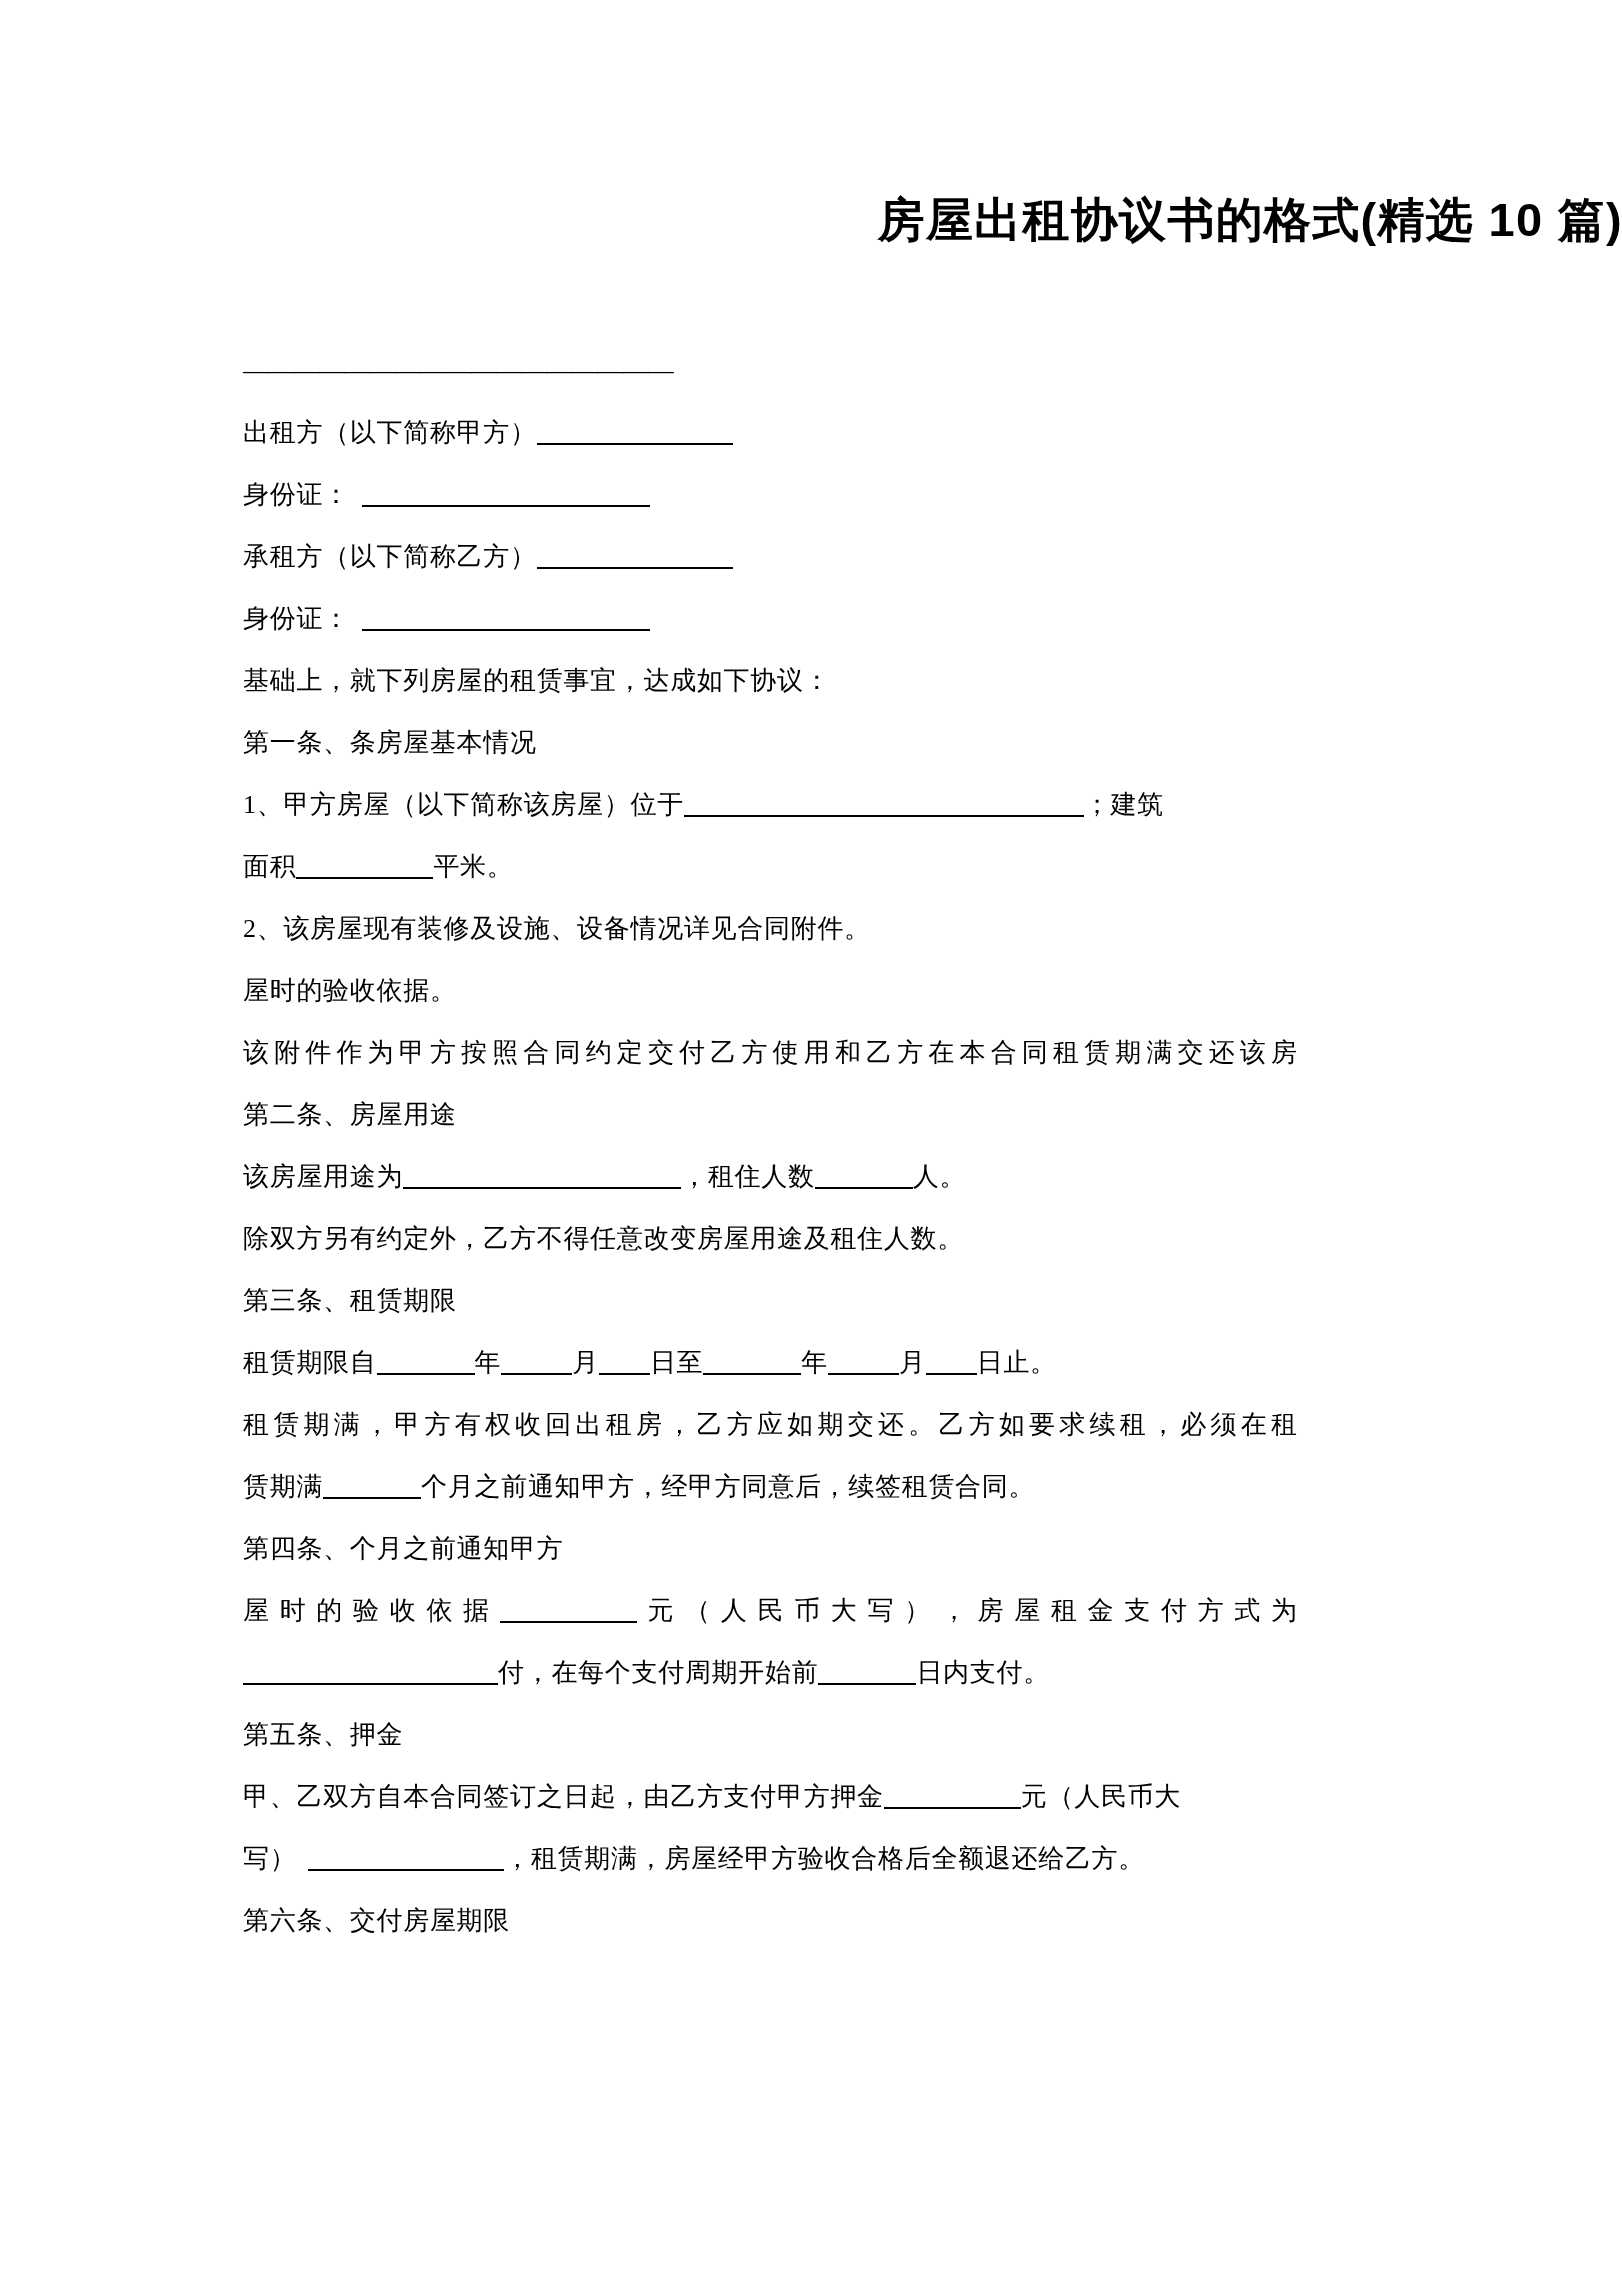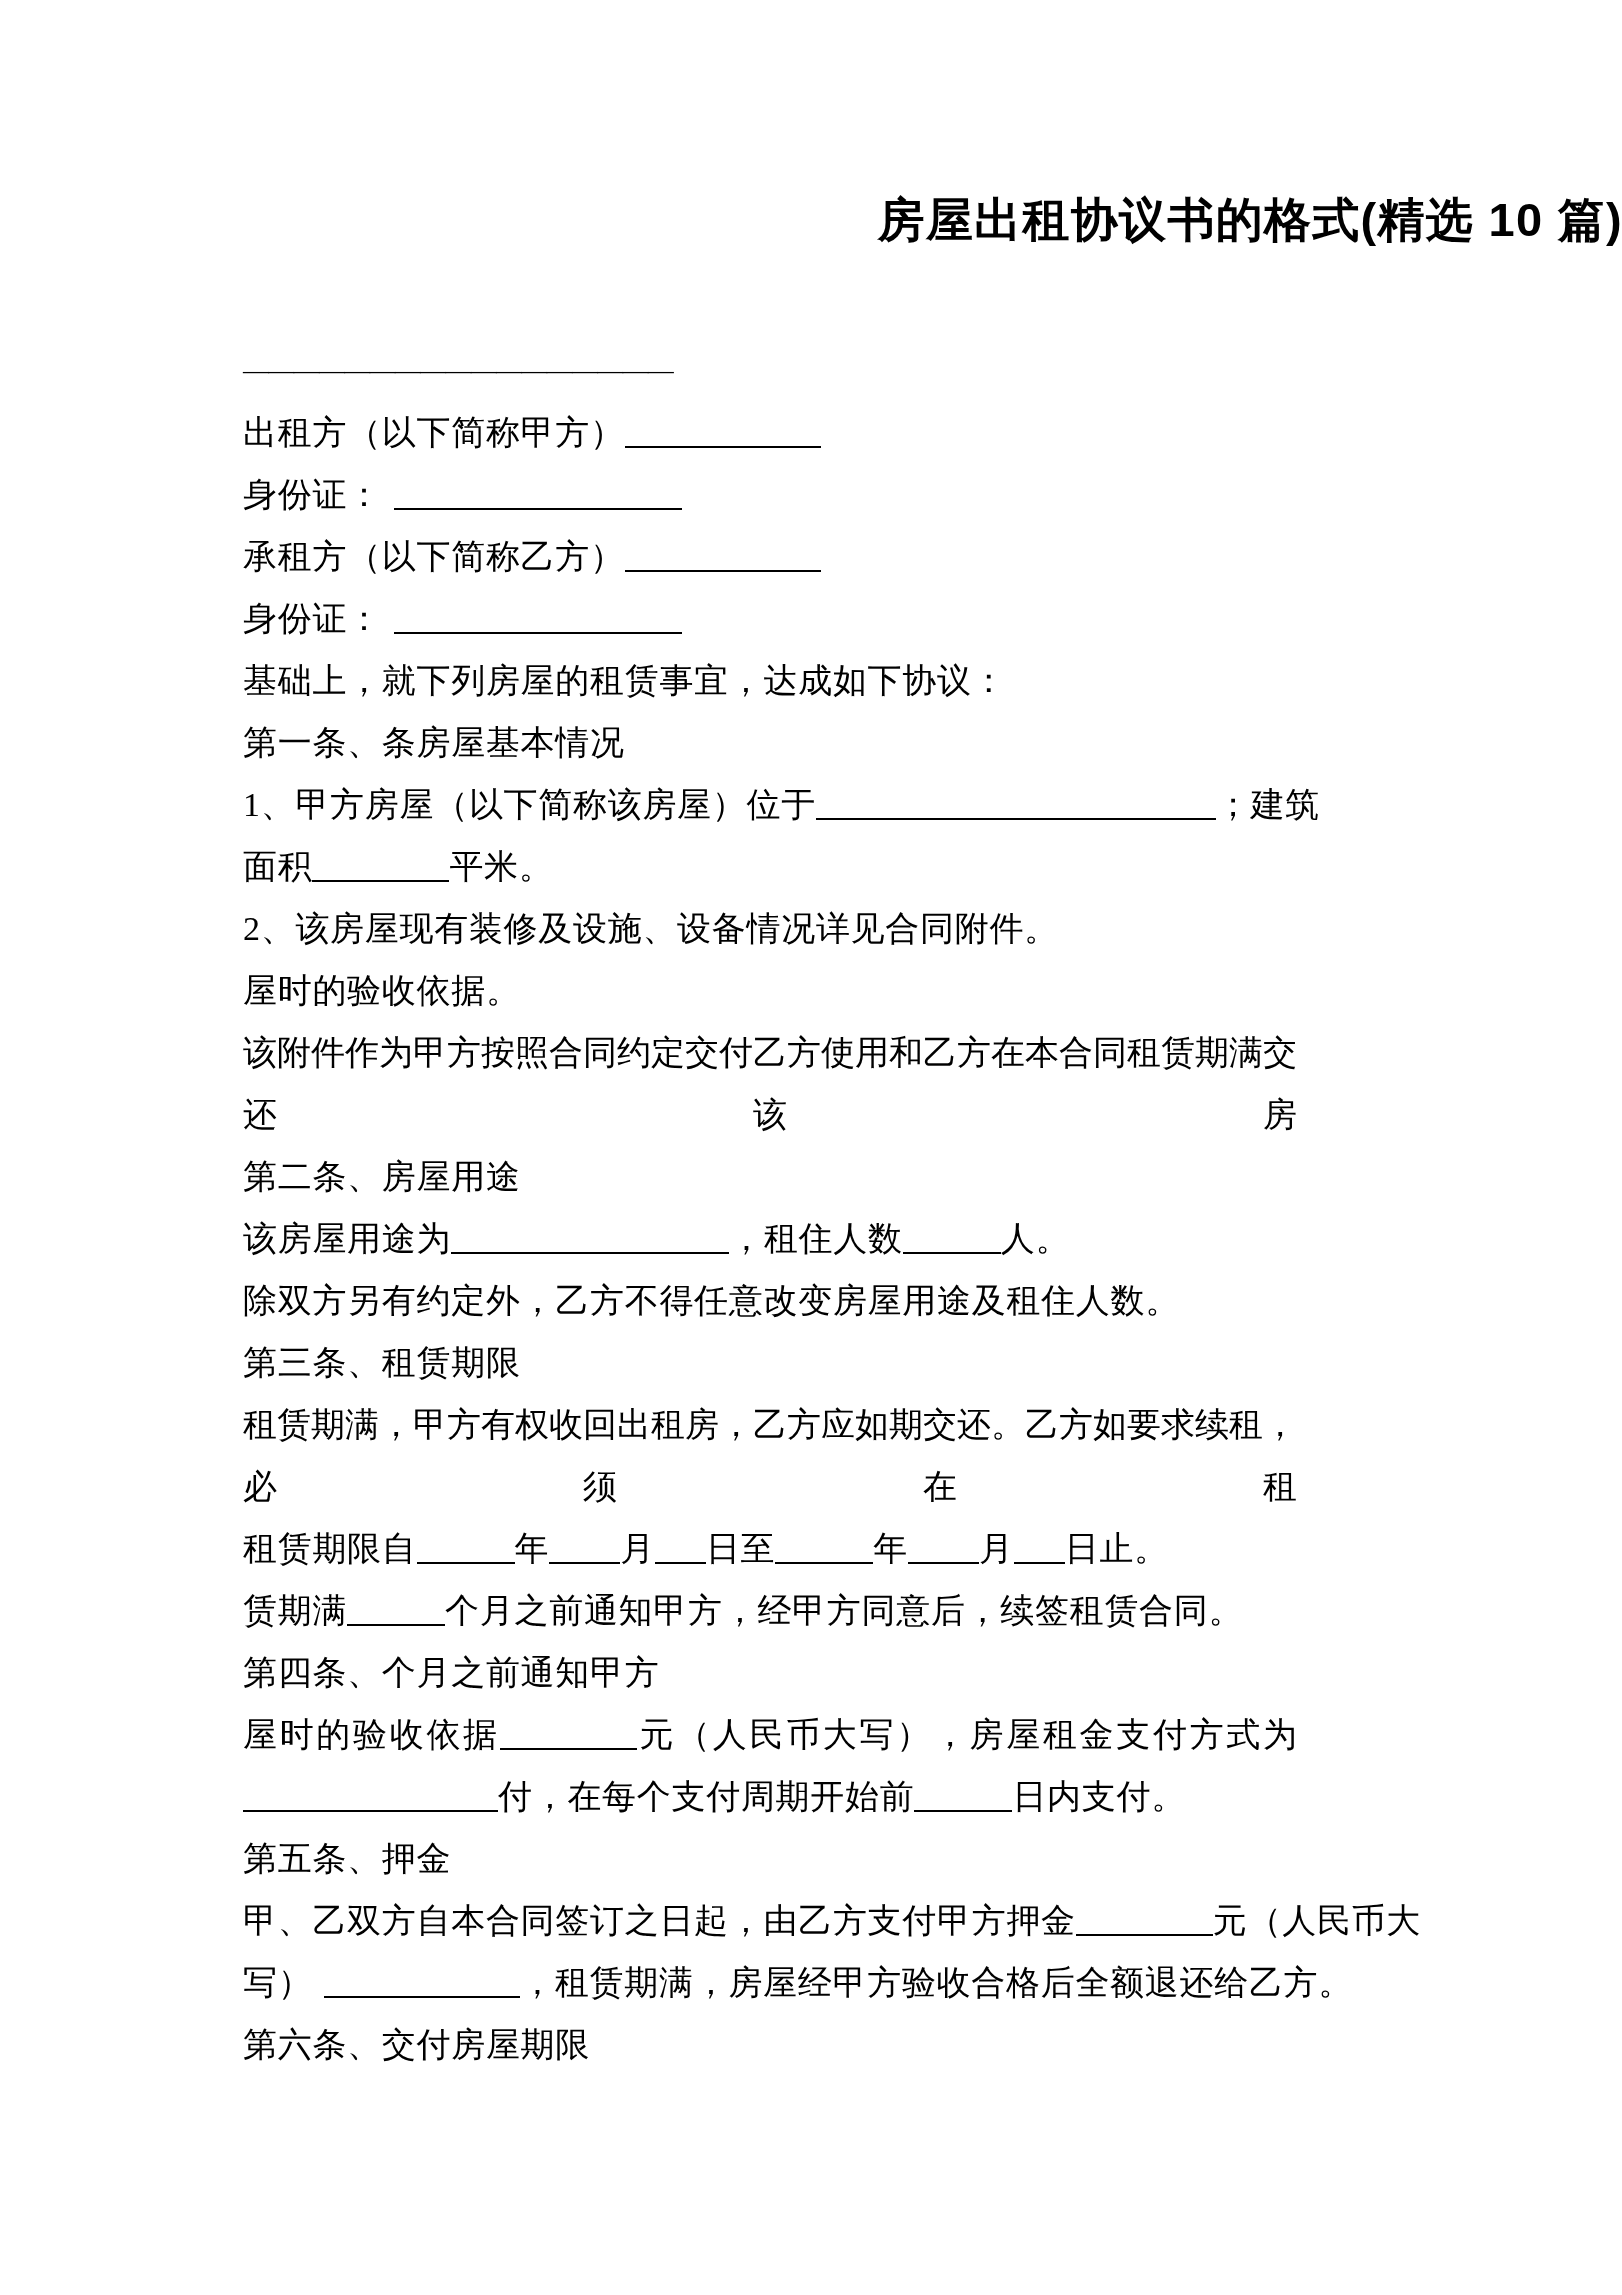--- a/index.html
+++ b/index.html
@@ -43,7 +43,7 @@
   }
 
   .line {
-    font-size: 34px;
+    font-size: 26px;
     line-height: 62px;
     letter-spacing: 0.7px;
     white-space: nowrap;

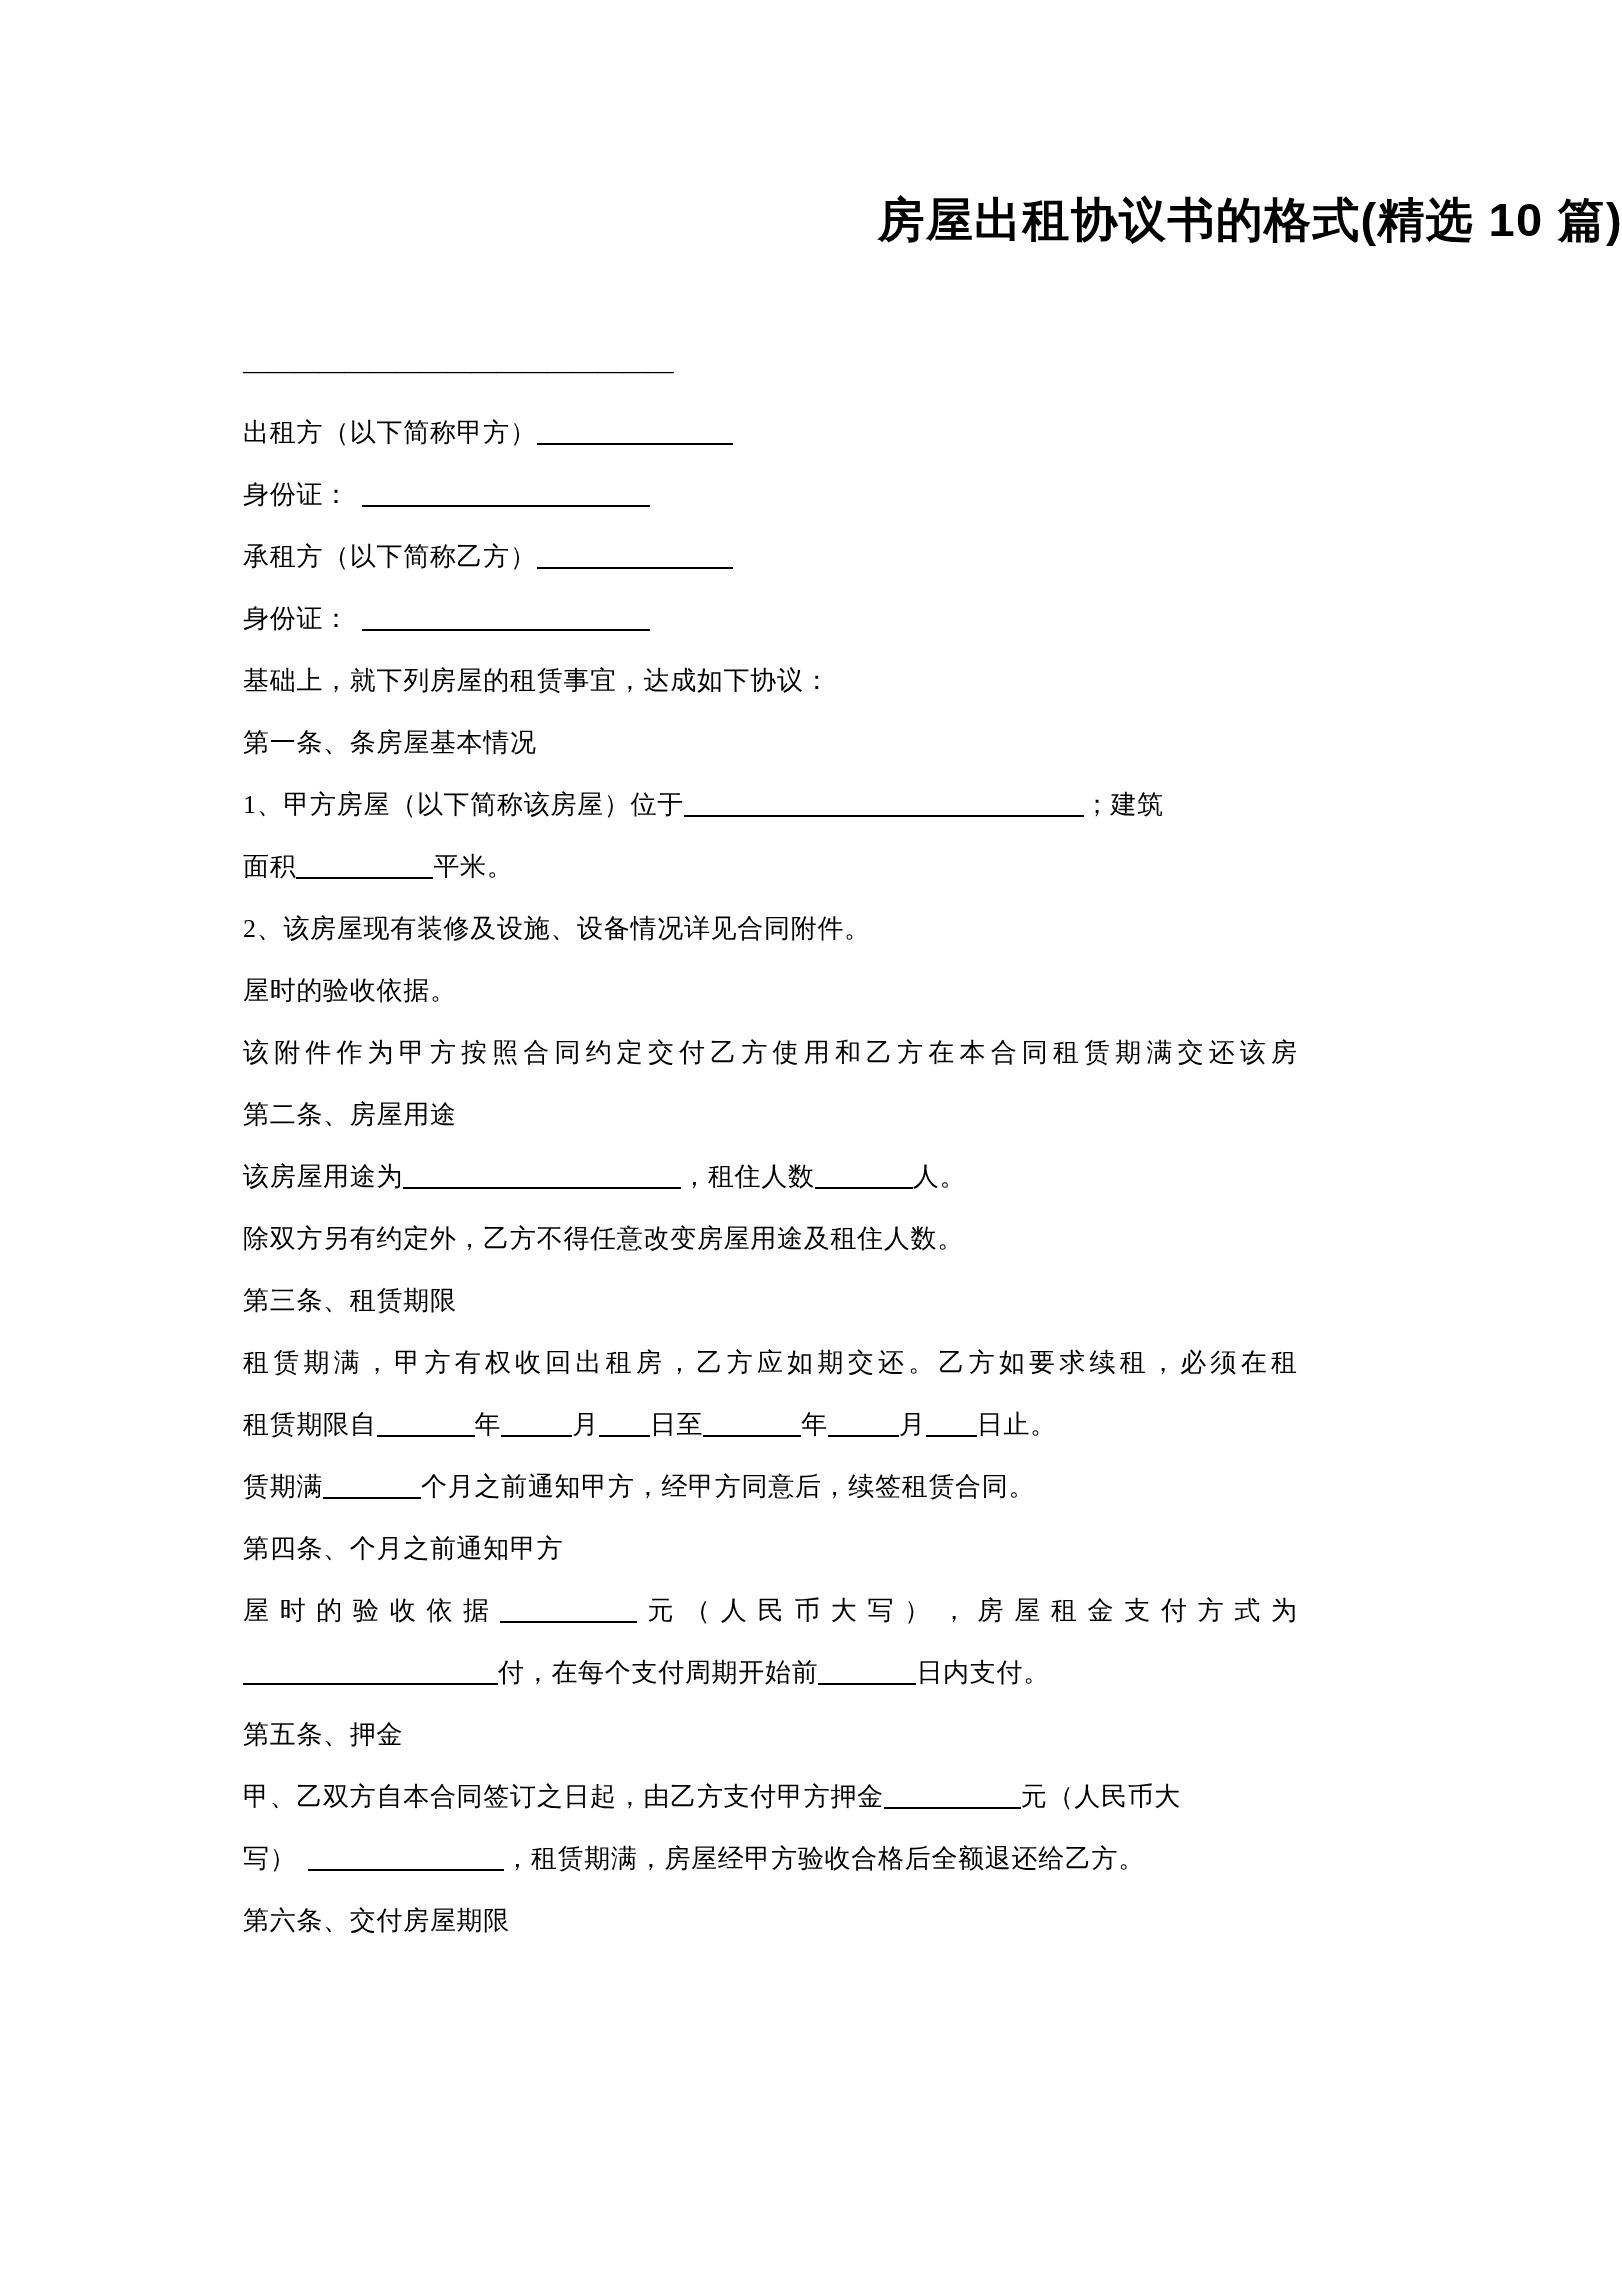--- a/index.html
+++ b/index.html
@@ -141,11 +141,11 @@
 
     <div class="line">第三条、租赁期限</div>
 
-    <div class="line justify">租赁期满，甲方有权收回出租房，乙方应如期交还。乙方如要求续租，必须在租</div>
-
     <div class="line">
       <span>租赁期限自</span><span class="blank b-m"></span><span>年</span><span class="blank b-s"></span><span>月</span><span class="blank b-xs"></span><span>日至</span><span class="blank b-m"></span><span>年</span><span class="blank b-s"></span><span>月</span><span class="blank b-xs"></span><span>日止。</span>
     </div>
+
+    <div class="line justify">租赁期满，甲方有权收回出租房，乙方应如期交还。乙方如要求续租，必须在租</div>
 
     <div class="line">
       <span>赁期满</span><span class="blank b-m"></span><span>个月之前通知甲方，经甲方同意后，续签租赁合同。</span>

